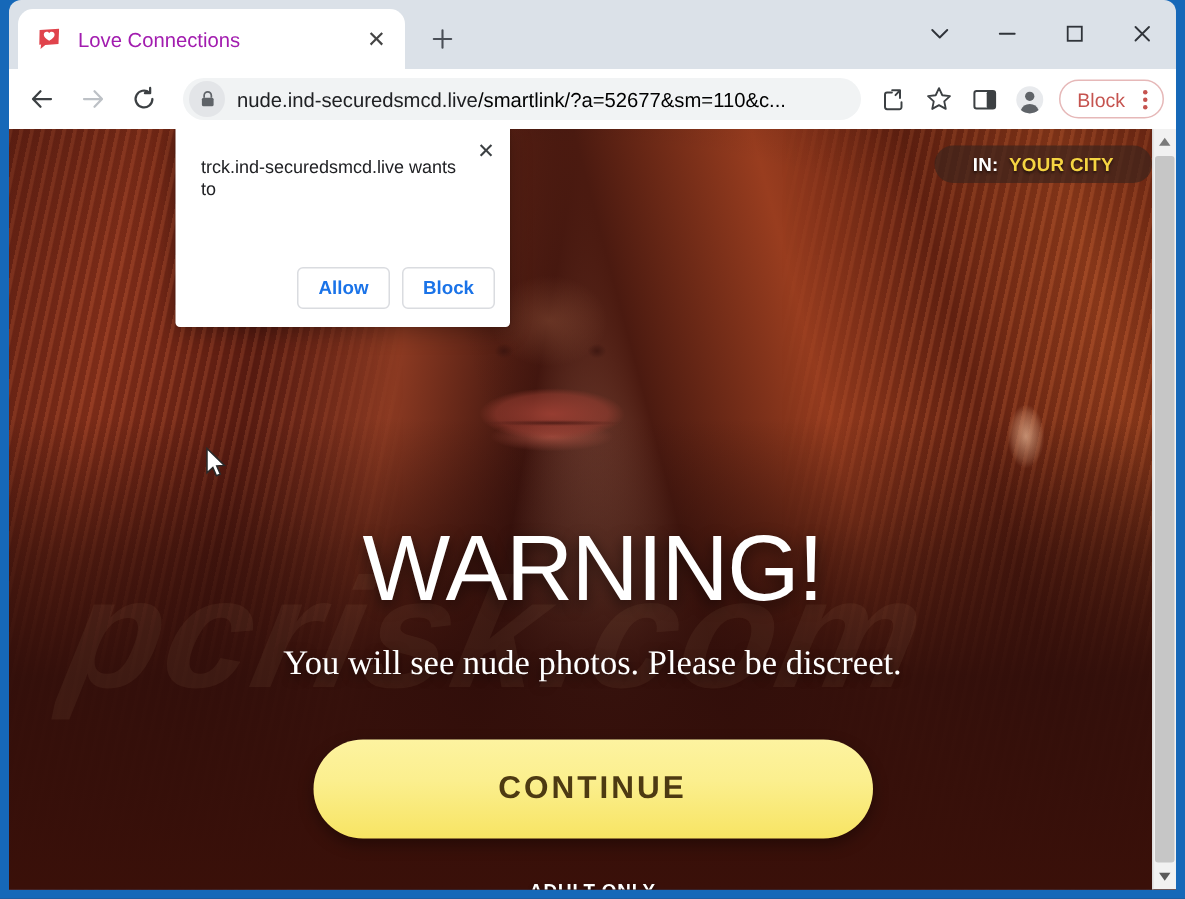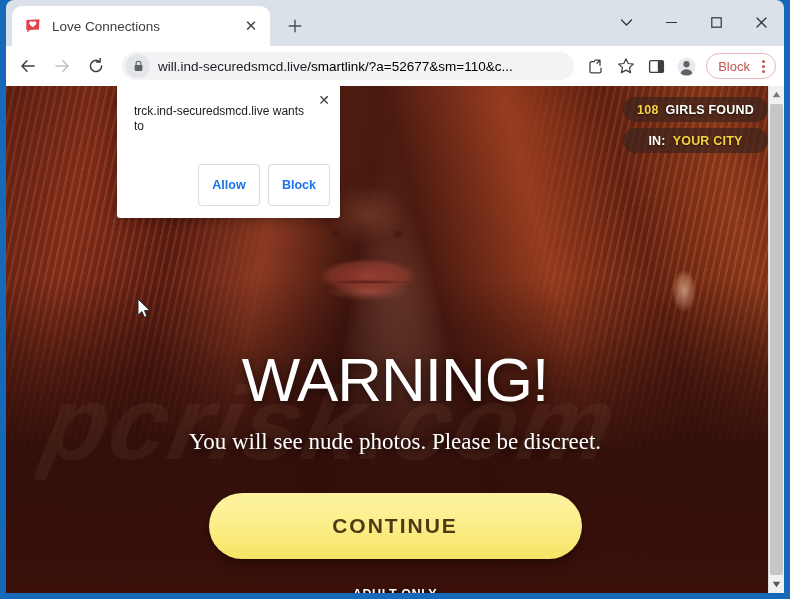--- a/index.html
+++ b/index.html
@@ -36,7 +36,7 @@
   #favicon { width: 18px; height: 18px; flex: none; }
   #tab-title {
     flex: 1;
-    font-size: 13.5px; color: #404040;
+    font-size: 13.5px; color: #a21caf;
     margin-left: 10px;
     white-space: nowrap; overflow: hidden; text-overflow: ellipsis;
   }

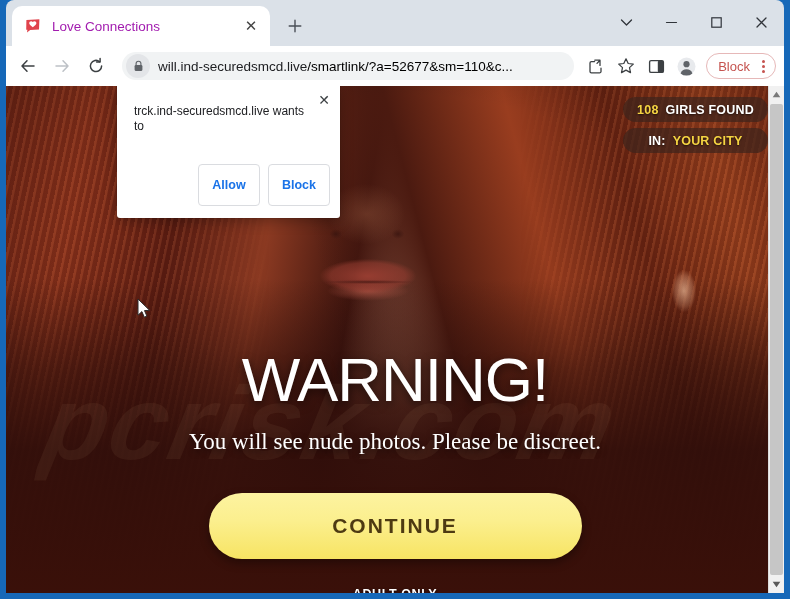--- a/index.html
+++ b/index.html
@@ -355,7 +355,7 @@
           <rect x="1.6" y="5.1" width="7.8" height="5.8" rx="1.1" fill="#5f6368"></rect>
         </svg>
       </span>
-      <span id="url"><span>will.ind-securedsmcd.live</span><span class="dim">/smartlink/?a=52677&amp;sm=110&amp;c...</span></span>
+      <span id="url"><span>nude.ind-securedsmcd.live</span><span class="dim">/smartlink/?a=52677&amp;sm=110&amp;c...</span></span>
     </div>
 
     <div class="tbicon">

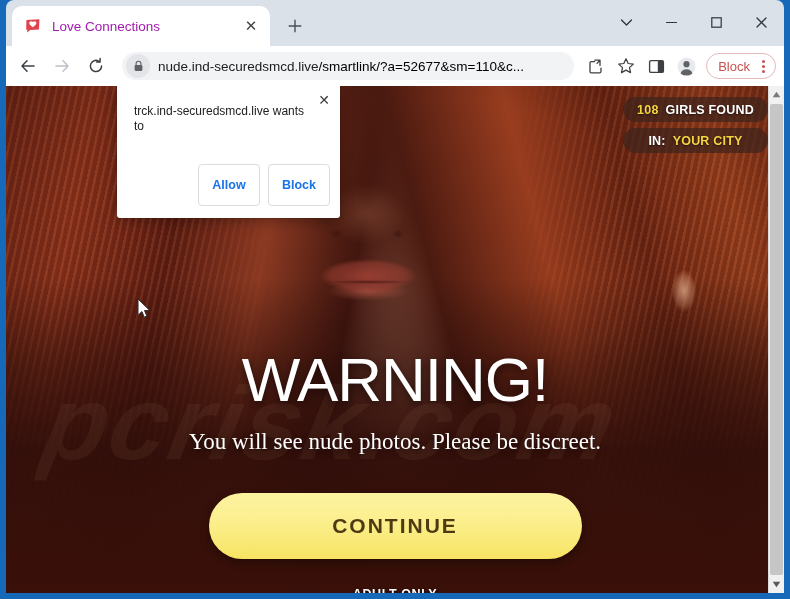--- a/index.html
+++ b/index.html
@@ -411,10 +411,6 @@
 
     <div id="badges">
       <div class="badge">
-        <span class="hl">108</span>
-        <span>GIRLS FOUND</span>
-      </div>
-      <div class="badge">
         <span>IN:</span>
         <span class="hl">YOUR CITY</span>
       </div>

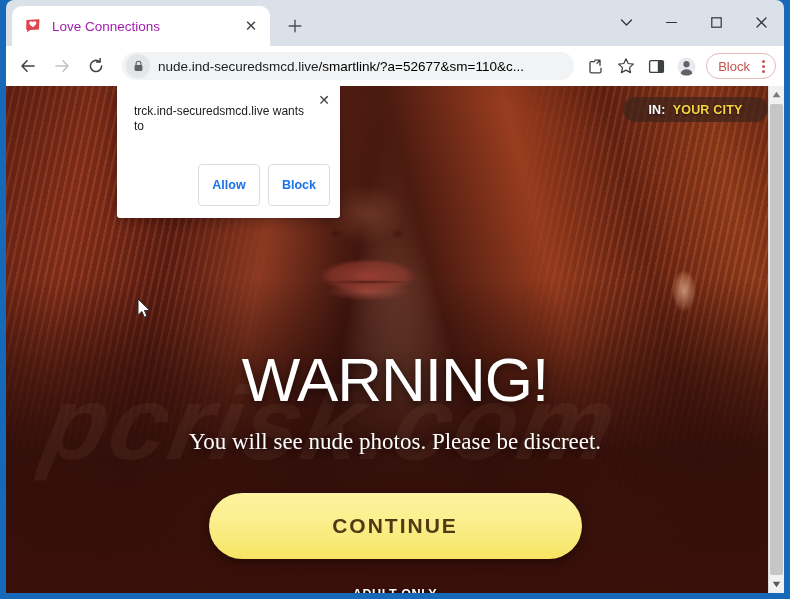--- a/index.html
+++ b/index.html
@@ -258,7 +258,7 @@
     display: flex; gap: 8px;
   }
   .permbtn {
-    height: 42px; min-width: 62px;
+    height: 28px; min-width: 62px;
     background: #fff;
     border: 1px solid #dadce0; border-radius: 4px;
     color: #1a73e8; font-size: 12.5px; font-weight: 600;

